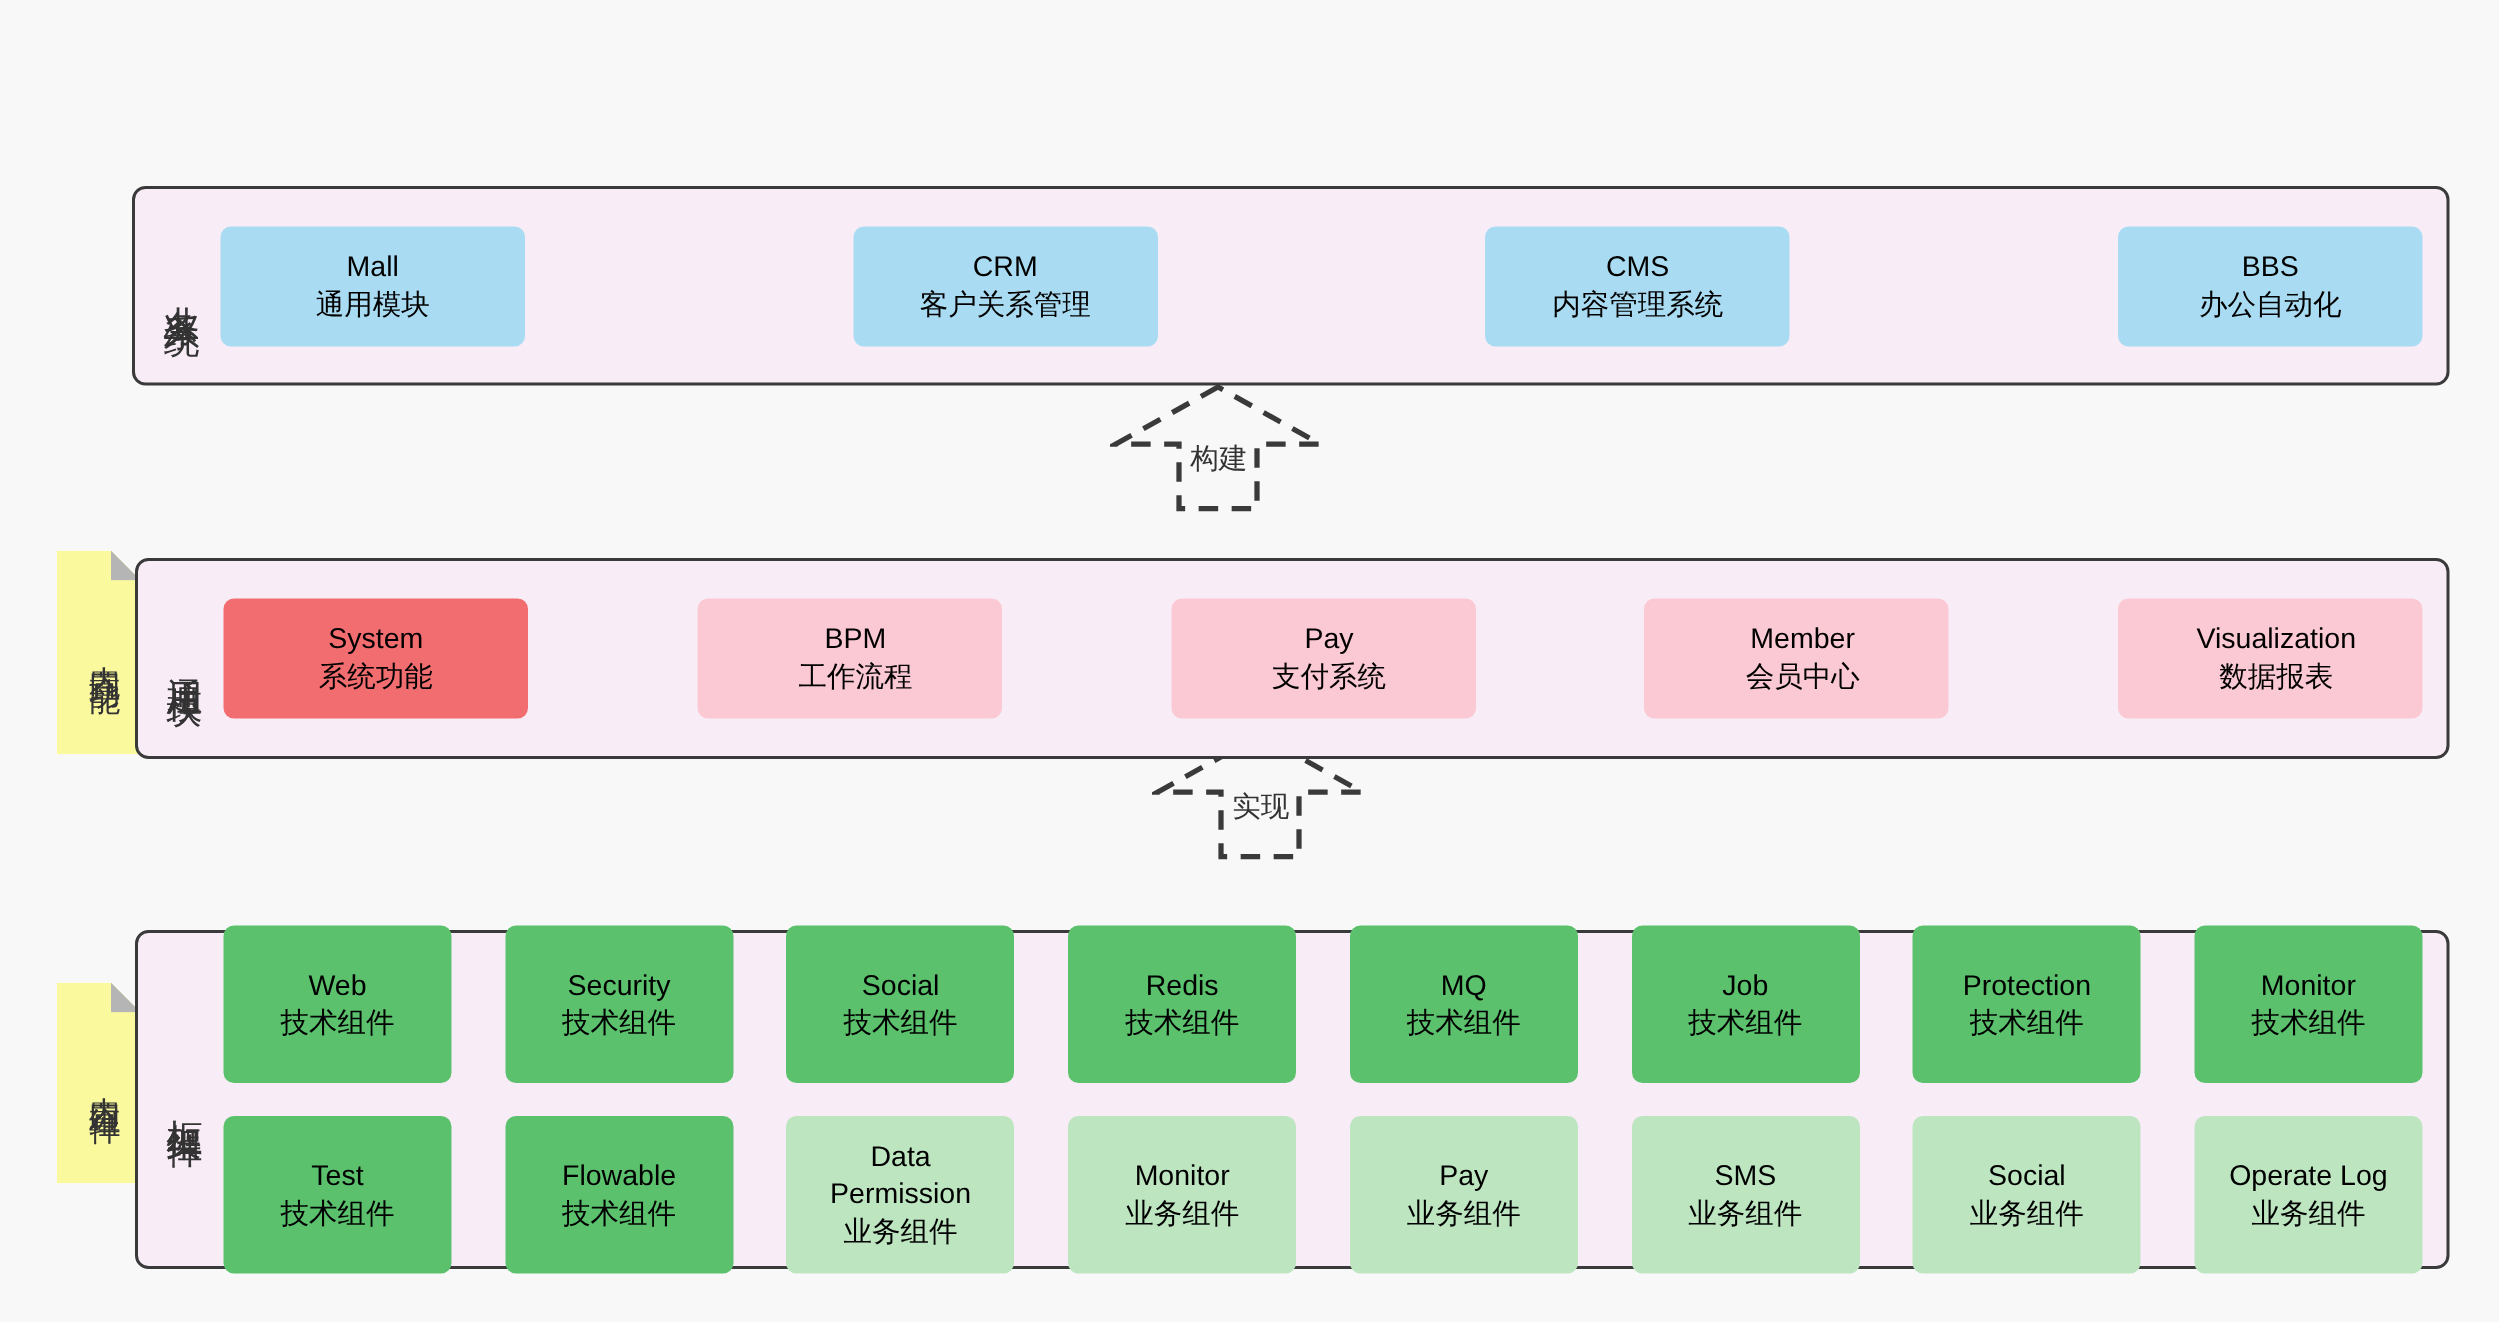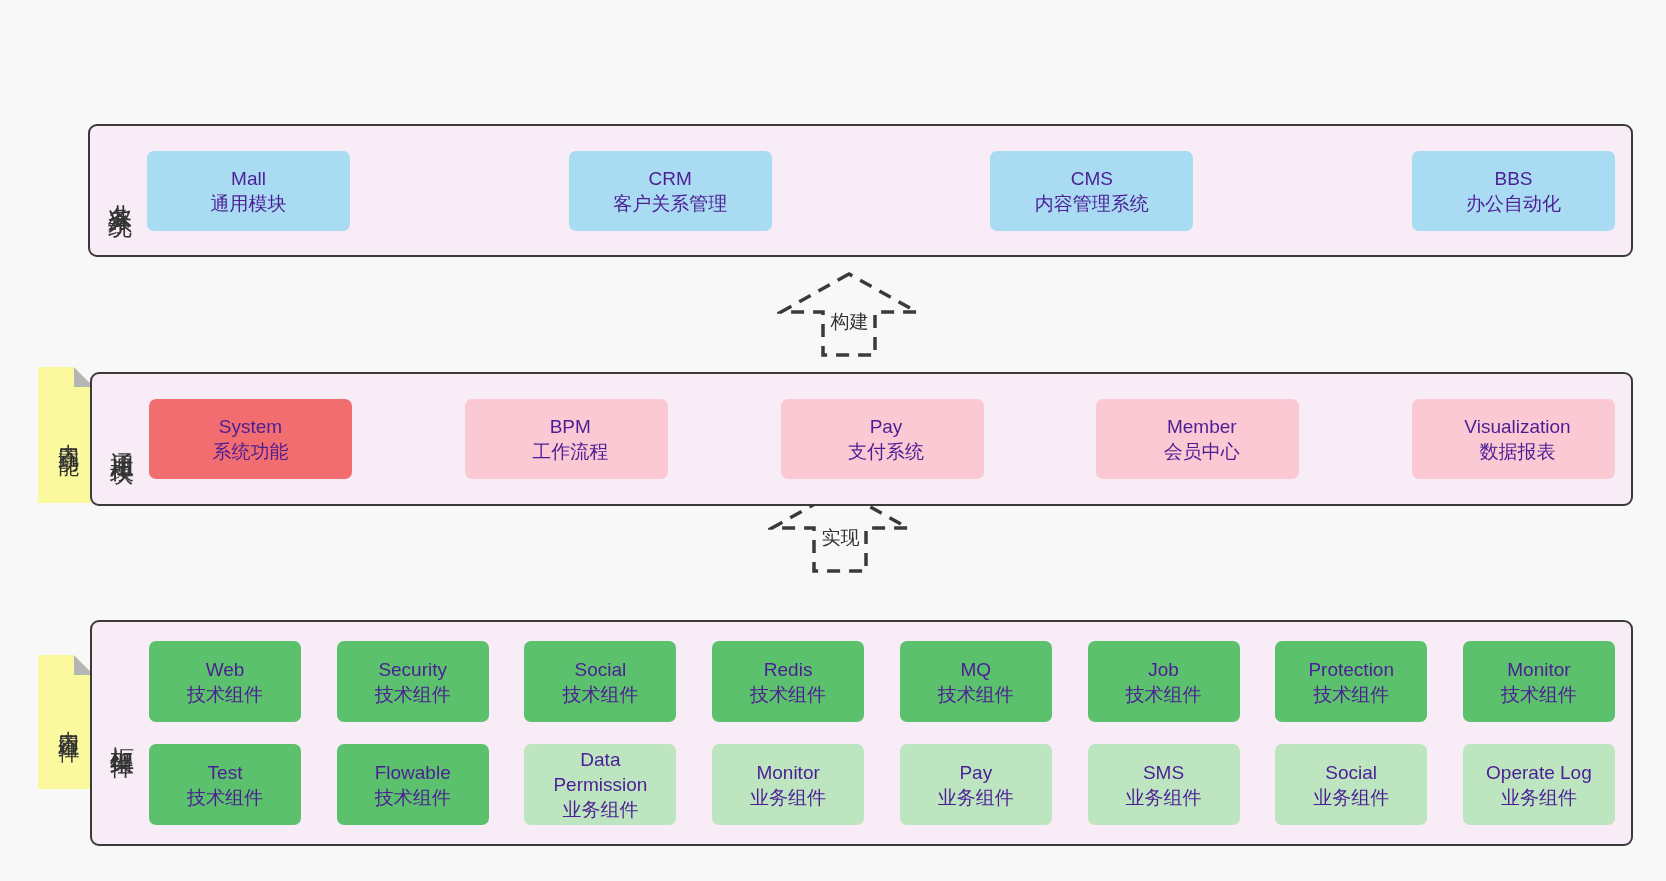--- a/index.html
+++ b/index.html
@@ -47,7 +47,7 @@
     text-align:center;padding:2px 8px;
   }
   .band3 .box{width:152px;height:81px;}
-  .box .en,.box .zh{font-size:19px;line-height:25px;color:#4c1d95;}
+  .box .en,.box .zh{font-size:19px;line-height:25px;color:#000000;}
   .box.blue{background:#a9dcf2;}
   .box.red{background:#f26d6f;}
   .box.pink{background:#fbc9d4;padding-left:16px;}

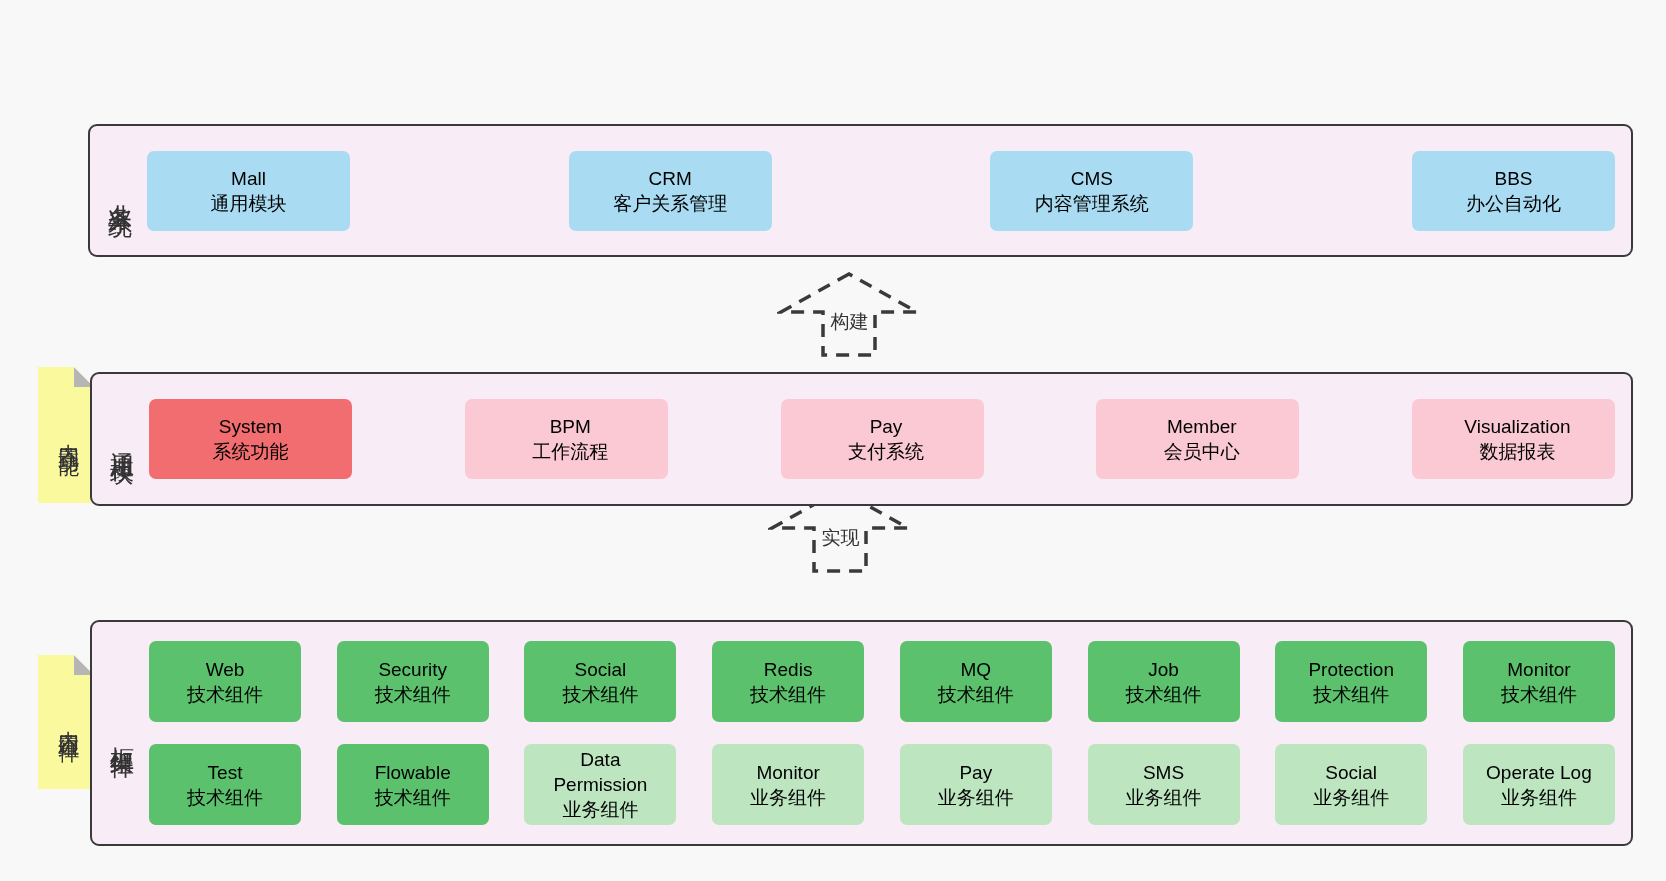--- a/index.html
+++ b/index.html
@@ -77,7 +77,7 @@
 
   
   .arrow{position:absolute;width:145px;height:88px;z-index:0;}
-  .arrow1{left:777px;top:255px;margin-top:16px;}
+  .arrow1{left:740px;top:255px;}
   .arrow2{left:768px;top:487px;}
   .arrow svg{display:block;width:100%;height:100%;}
   .arrow-label{

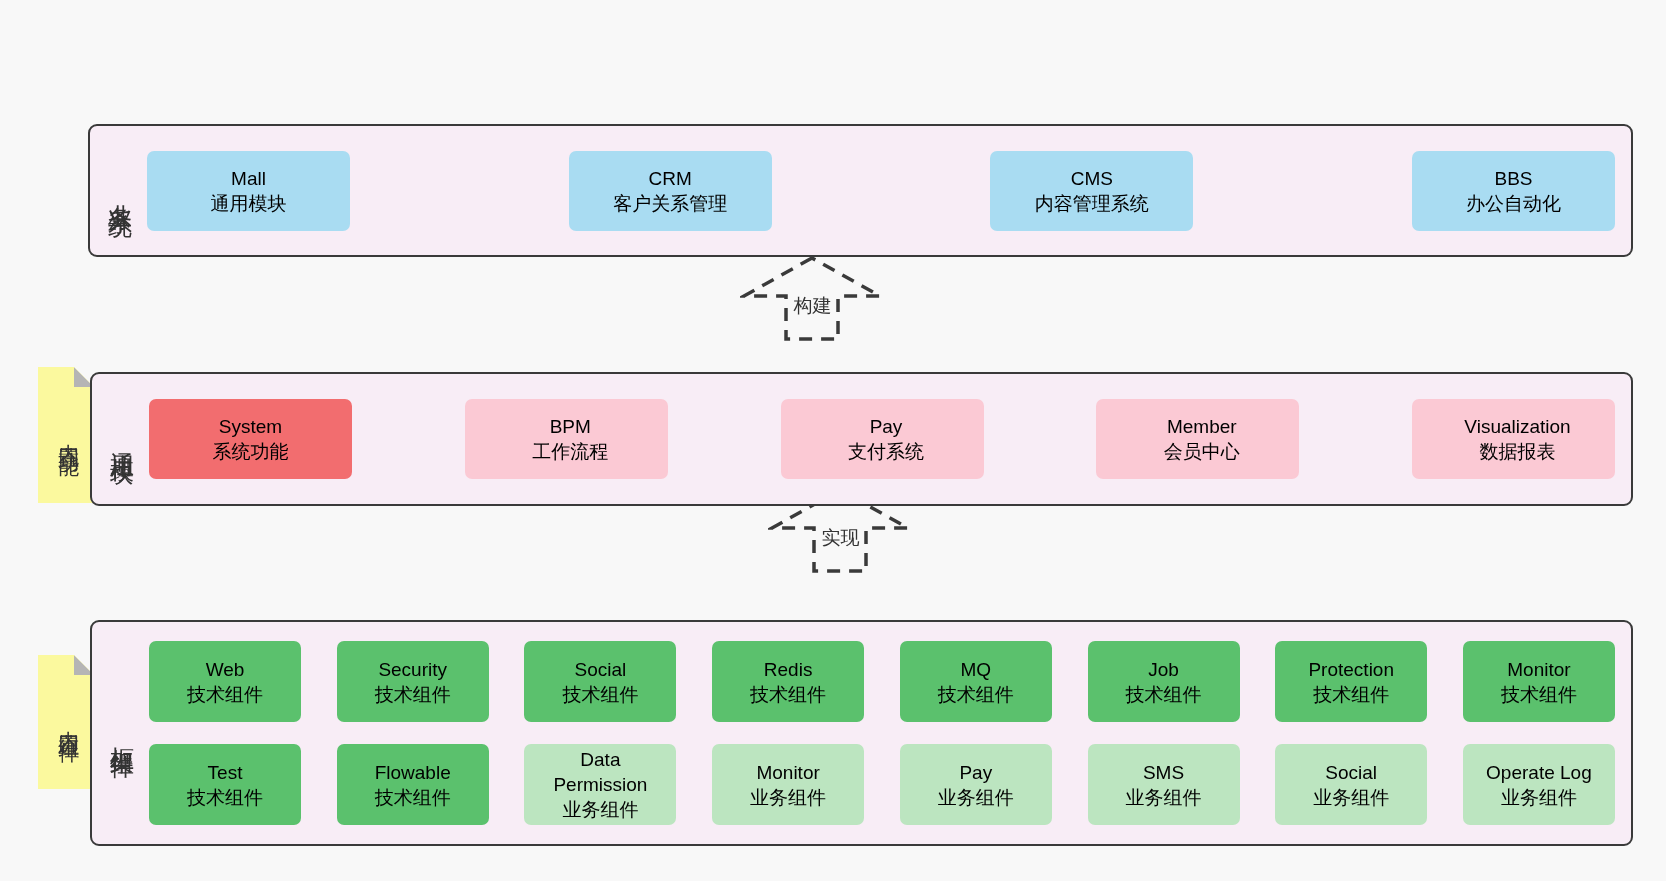--- a/index.html
+++ b/index.html
@@ -46,7 +46,7 @@
     display:flex;flex-direction:column;justify-content:center;align-items:center;
     text-align:center;padding:2px 8px;
   }
-  .band3 .box{width:152px;height:81px;}
+  .band3 .box{width:152px;height:105px;}
   .box .en,.box .zh{font-size:19px;line-height:25px;color:#000000;}
   .box.blue{background:#a9dcf2;}
   .box.red{background:#f26d6f;}

